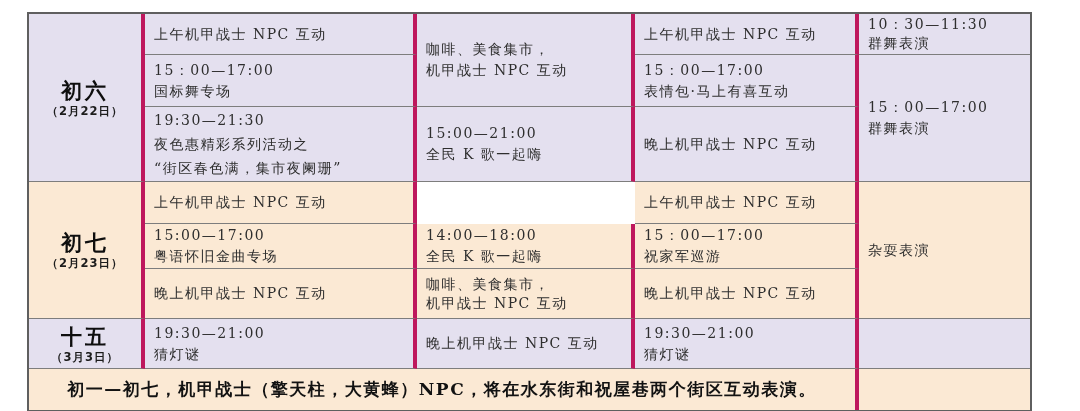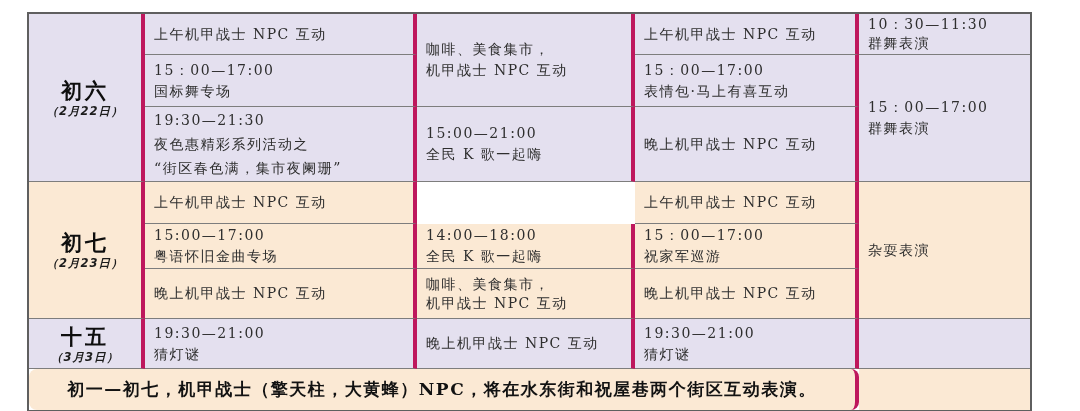--- a/index.html
+++ b/index.html
@@ -42,7 +42,7 @@
   .date-sub {
     font-family:"DejaVu Sans","Liberation Sans",sans-serif;
     font-weight:bold; font-size:11.5px; letter-spacing:1px;
-    color:#1c1c1c; margin-top:0; line-height:14px;font-style:italic;
+    color:#1c1c1c; margin-top:0; line-height:14px;
   }
   .footer-cell { align-items:center; justify-content:center; padding:6px 10px;border-radius:8px; }
   .footer-note {

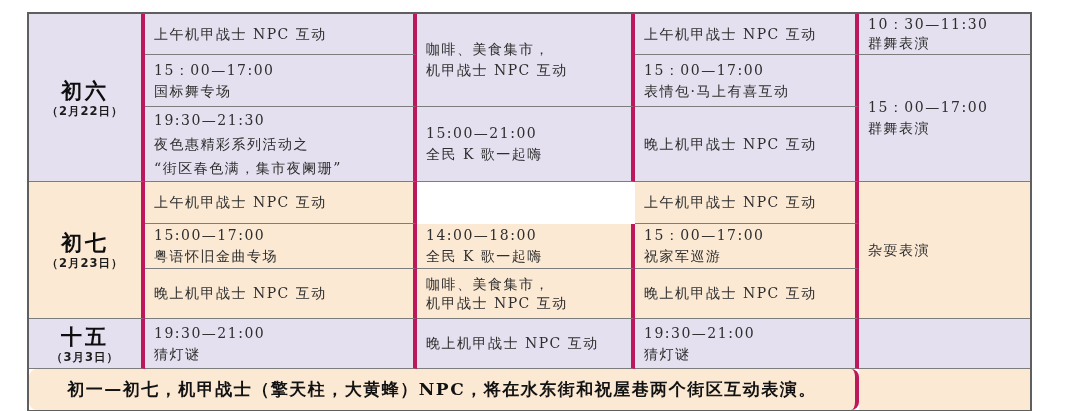--- a/index.html
+++ b/index.html
@@ -44,7 +44,7 @@
     font-weight:bold; font-size:11.5px; letter-spacing:1px;
     color:#1c1c1c; margin-top:0; line-height:14px;
   }
-  .footer-cell { align-items:center; justify-content:center; padding:6px 10px;border-radius:8px; }
+  .footer-cell { align-items:center; justify-content:center; padding:6px 10px; }
   .footer-note {
     font-weight:bold; font-size:17px; color:#121212;
     letter-spacing:1.5px; white-space:nowrap;

